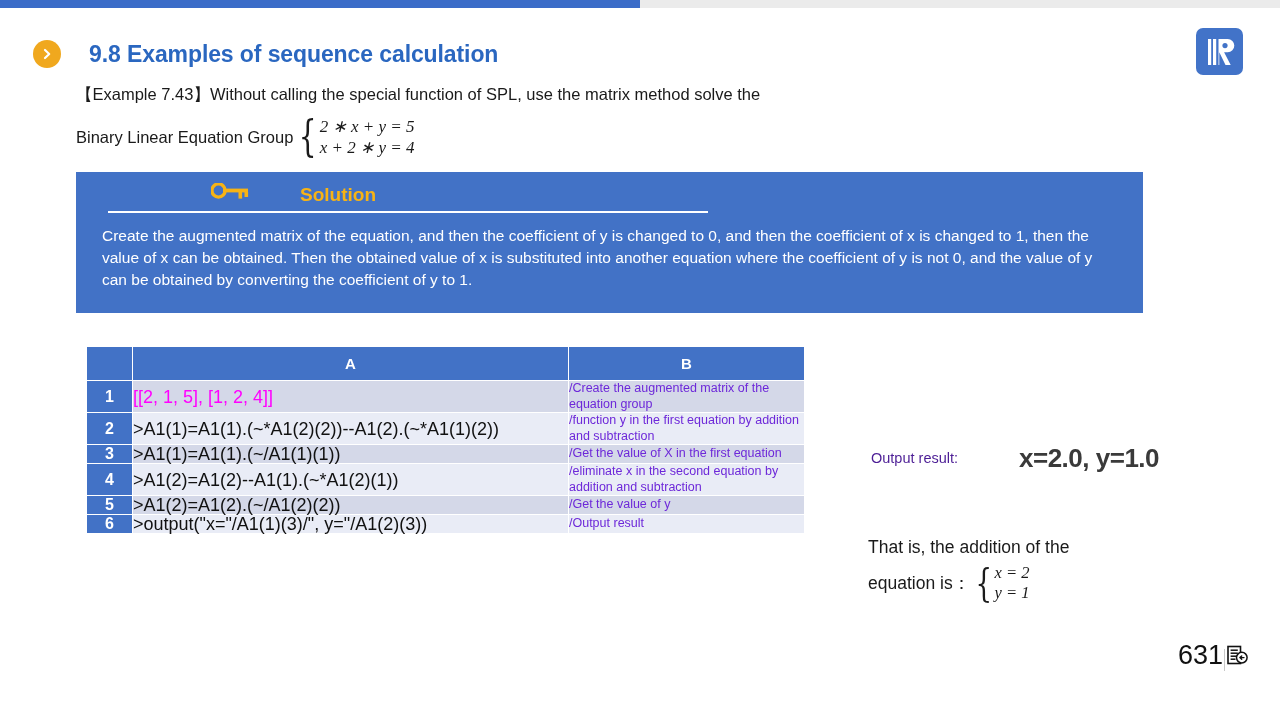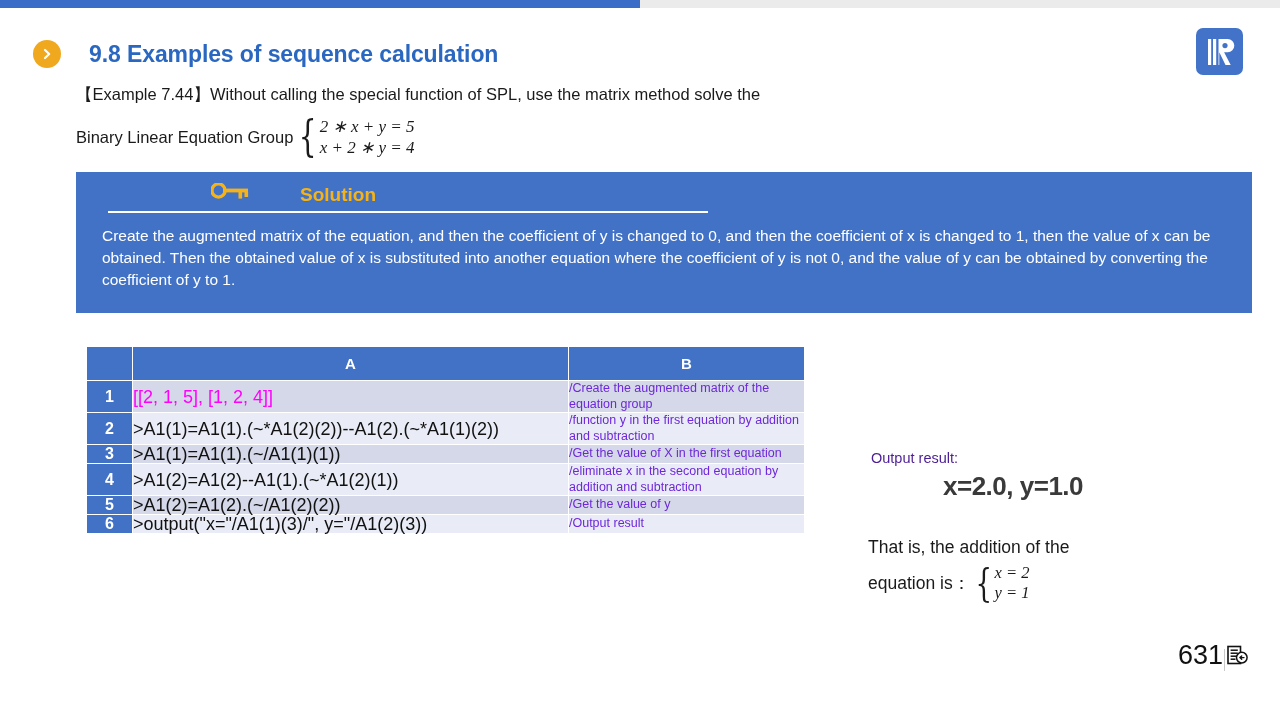--- a/index.html
+++ b/index.html
@@ -273,7 +273,7 @@
 </div>
 
 <div id="example-block">
-  <div id="example-line1">【Example 7.44】Without calling the special function of SPL, use the matrix method solve the</div>
+  <div id="example-line1">【Example 7.43】Without calling the special function of SPL, use the matrix method solve the</div>
   <div id="example-line2">
     <span>Binary Linear Equation Group</span>
     <span class="math-brace">{</span>

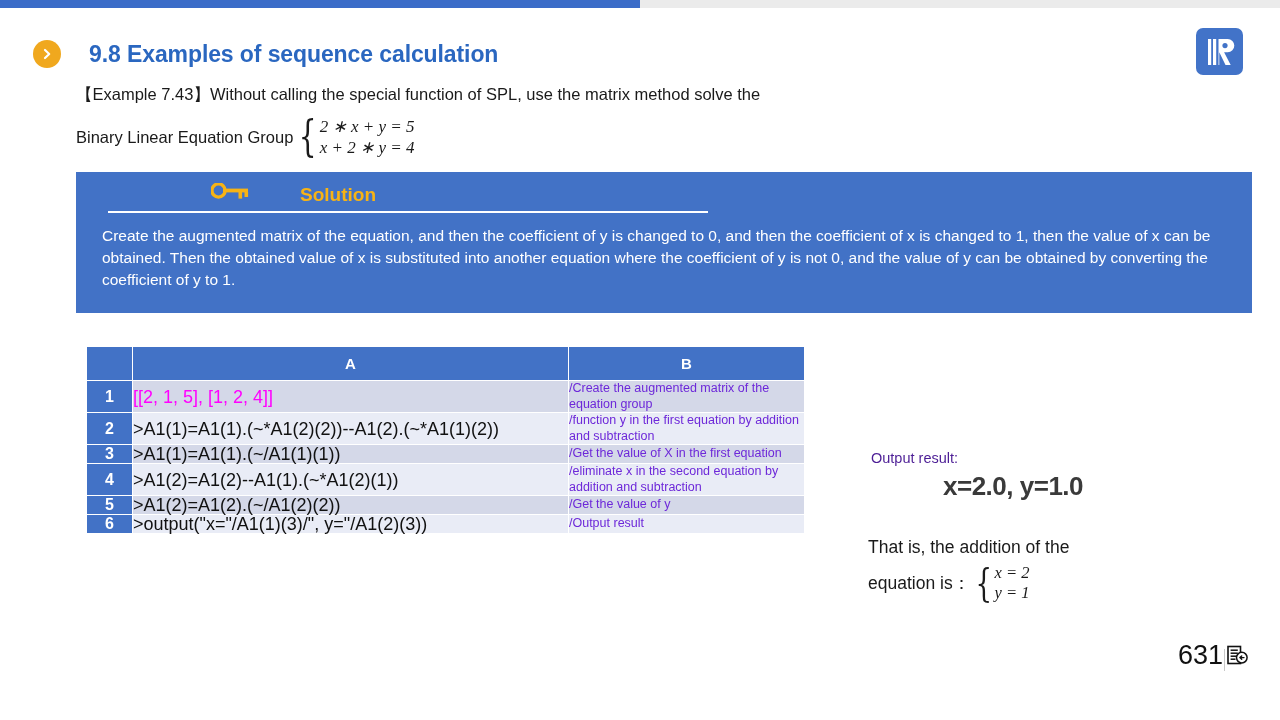--- a/index.html
+++ b/index.html
@@ -110,7 +110,7 @@
     position: absolute;
     top: 172px;
     left: 76px;
-    width: 1176px;
+    width: 1067px;
     height: 141px;
     background: #4272c6;
     box-sizing: border-box;

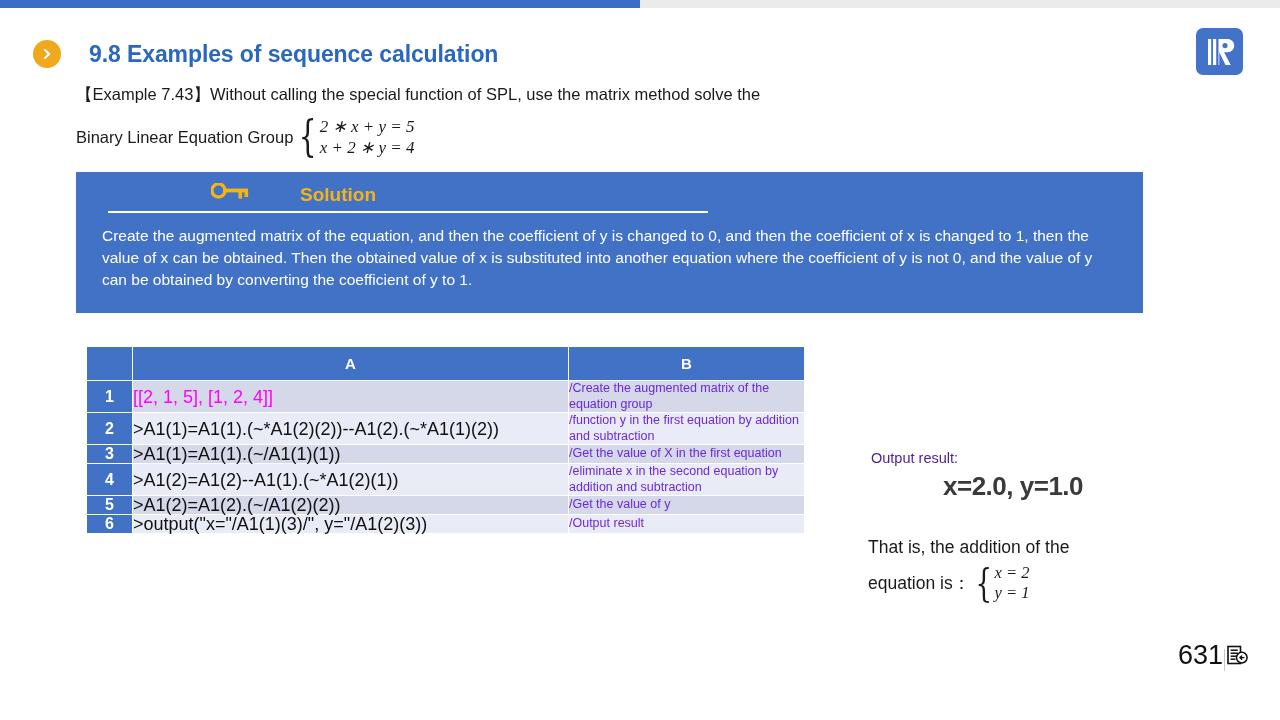--- a/index.html
+++ b/index.html
@@ -202,13 +202,12 @@
   #output-value {
     position: absolute;
     top: 443px;
-    left: 943px;
+    left: 1019px;
     font-size: 26px;
     font-weight: bold;
     color: #3a3a3a;
     letter-spacing: -0.5px;
     white-space: nowrap;
-    margin-top: 28px;
   }
   #conclusion {
     position: absolute;

